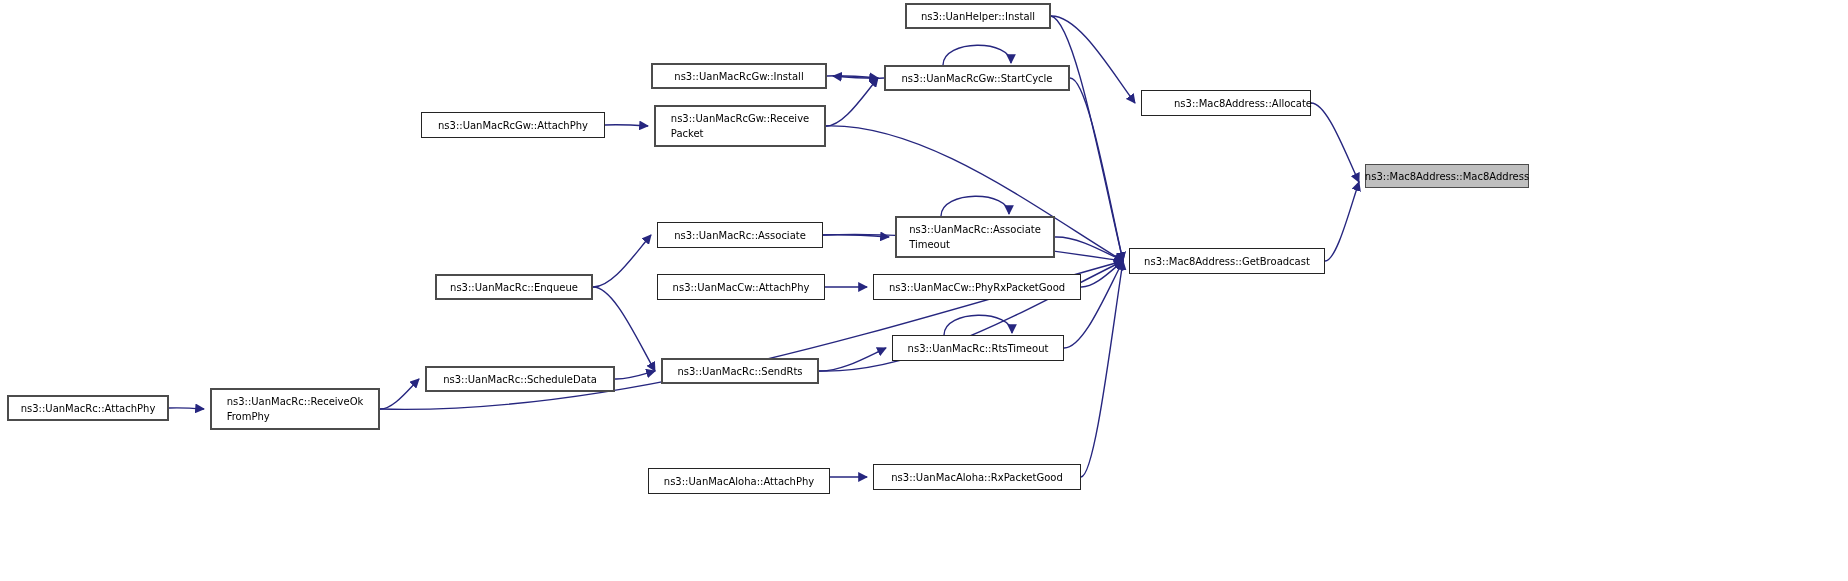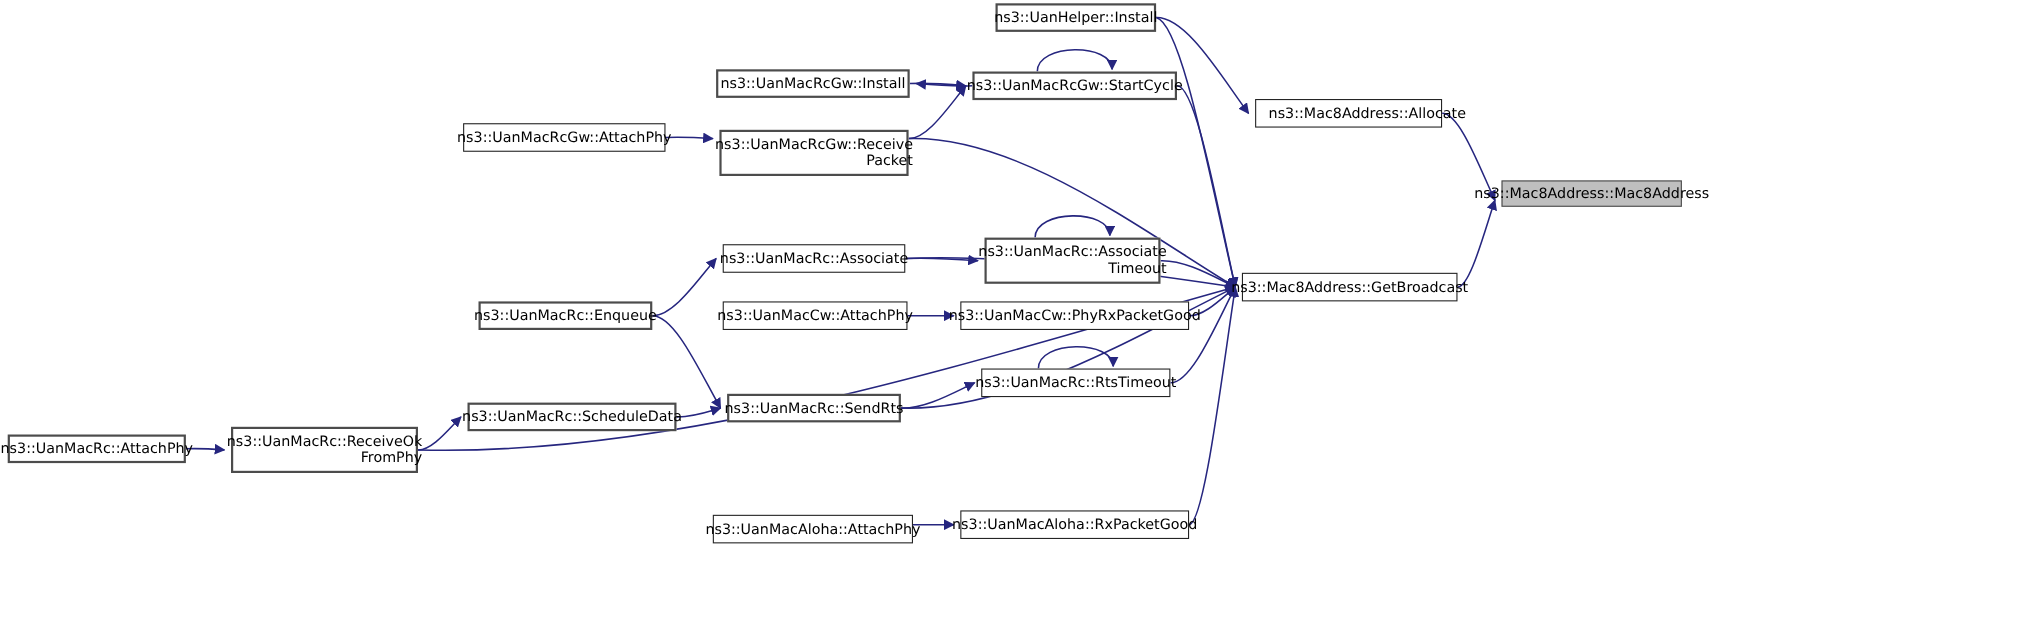--- a/index.html
+++ b/index.html
@@ -26,9 +26,9 @@
     display:flex;
     align-items:center;
     justify-content:center;
-    text-align:right;
+    text-align:left;
     color:#000000;
-    font-size:13px;
+    font-size:10px;
     line-height:15px;
     letter-spacing:0px;
     white-space:pre-line;

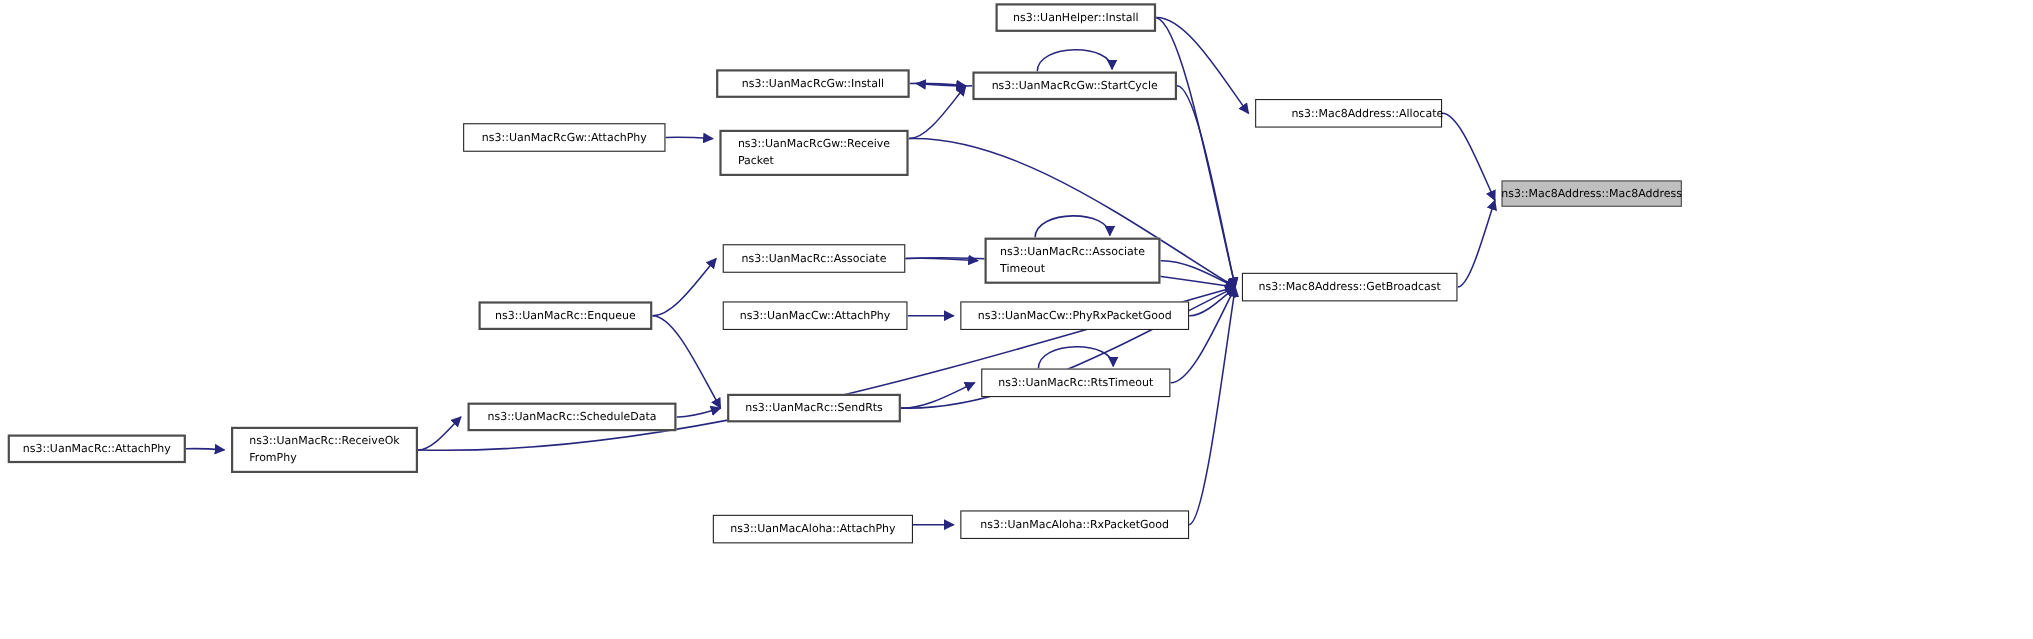--- a/index.html
+++ b/index.html
@@ -86,7 +86,7 @@
       <div class="node thick" style="left: 884px; top: 65px; width: 186px; height: 26px;"><span class="node-label">ns3::UanMacRcGw::StartCycle</span></div>
       <div class="node" style="left: 1141px; top: 90px; width: 170px; height: 26px; padding-left: 34px;"><span class="node-label">ns3::Mac8Address::Allocate</span></div>
       <div class="node" style="left: 421px; top: 112px; width: 184px; height: 26px;"><span class="node-label">ns3::UanMacRcGw::AttachPhy</span></div>
-      <div class="node thick" style="left: 654px; top: 118px; width: 172px; height: 42px;"><span class="node-label">ns3::UanMacRcGw::Receive
+      <div class="node thick" style="left: 654px; top: 105px; width: 172px; height: 42px;"><span class="node-label">ns3::UanMacRcGw::Receive
 Packet</span></div>
       <div class="node highlight" style="left: 1365px; top: 164px; width: 164px; height: 24px;"><span class="node-label">ns3::Mac8Address::Mac8Address</span></div>
       <div class="node thick" style="left: 895px; top: 216px; width: 160px; height: 42px;"><span class="node-label">ns3::UanMacRc::Associate

